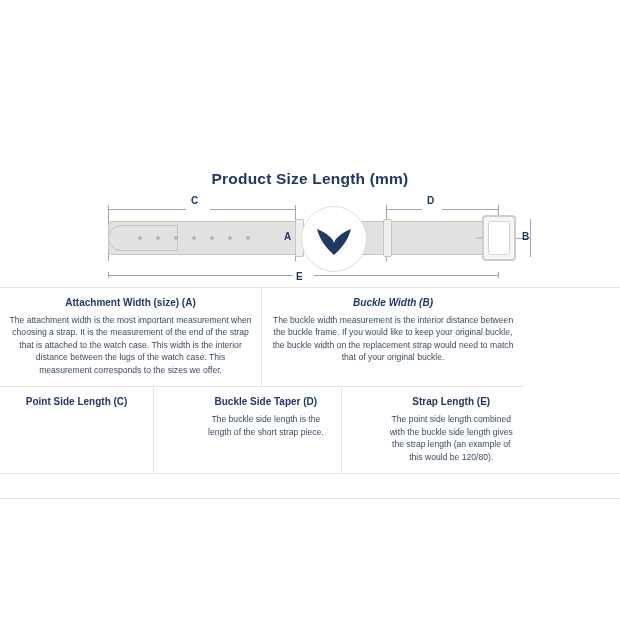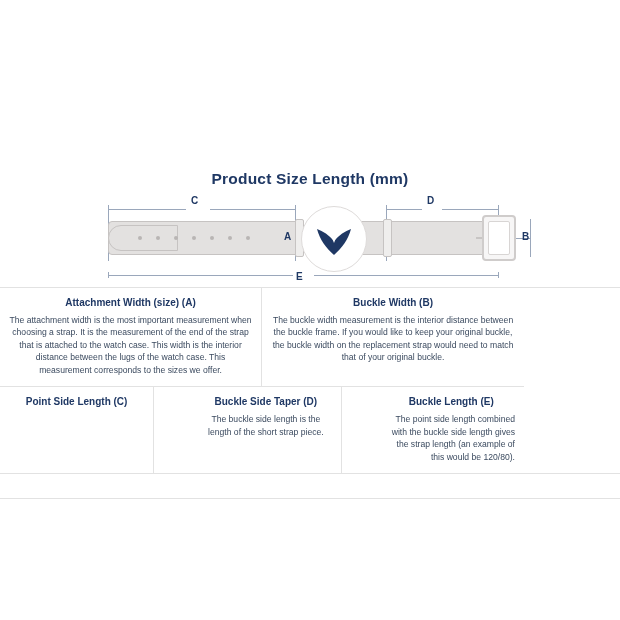--- a/index.html
+++ b/index.html
@@ -310,7 +310,7 @@
         <div class="tcell body" style="border-right:none;">The attachment width is the most important measurement when choosing a strap. It is the measurement of the end of the strap that is attached to the watch case. This width is the interior distance between the lugs of the watch case. This measurement corresponds to the sizes we offer.</div>
       </div>
       <div class="cellgroup r1-c2">
-        <div class="tcell head" style="border-right:none;">Buckle Width (B)</div>
+        <div class="tcell head" style="border-right:none;font-style:italic;">Buckle Width (B)</div>
         <div class="tcell body" style="border-right:none;">The buckle width measurement is the interior distance between the buckle frame. If you would like to keep your original buckle, the buckle width on the replacement strap would need to match that of your original buckle.</div>
       </div>
     </div>

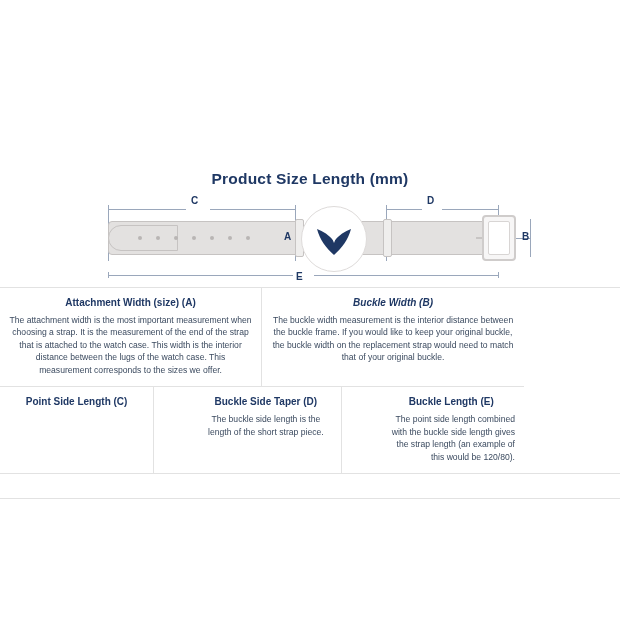--- a/index.html
+++ b/index.html
@@ -324,7 +324,7 @@
         <div class="tcell body" style="border-right:none;">The buckle side length is the length of the short strap piece.</div>
       </div>
       <div class="cellgroup r2-c3">
-        <div class="tcell head" style="border-right:none;">Buckle Length (E)</div>
+        <div class="tcell head" style="border-right:none;">Strap Length (E)</div>
         <div class="tcell body" style="border-right:none;text-align:right;">The point side length combined with the buckle side length gives the strap length (an example of this would be 120/80).</div>
       </div>
     </div>

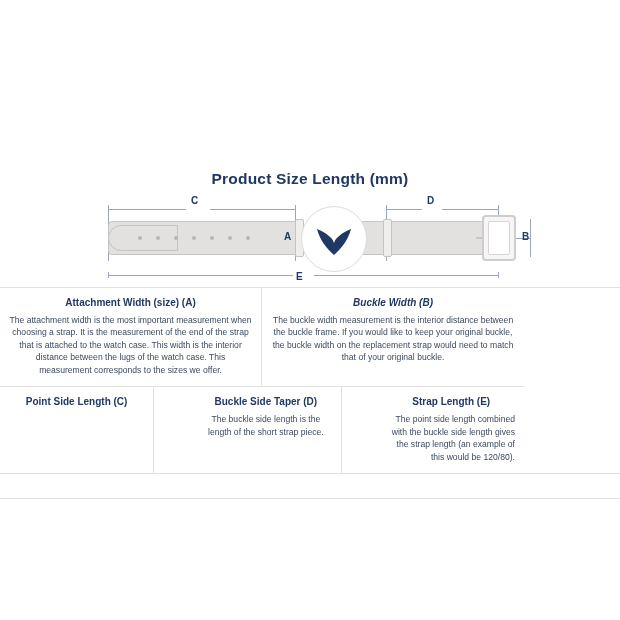--- a/index.html
+++ b/index.html
@@ -325,7 +325,7 @@
       </div>
       <div class="cellgroup r2-c3">
         <div class="tcell head" style="border-right:none;">Strap Length (E)</div>
-        <div class="tcell body" style="border-right:none;text-align:right;">The point side length combined with the buckle side length gives the strap length (an example of this would be 120/80).</div>
+        <div class="tcell body" style="border-right:none;">The point side length combined with the buckle side length gives the strap length (an example of this would be 120/80).</div>
       </div>
     </div>
 

